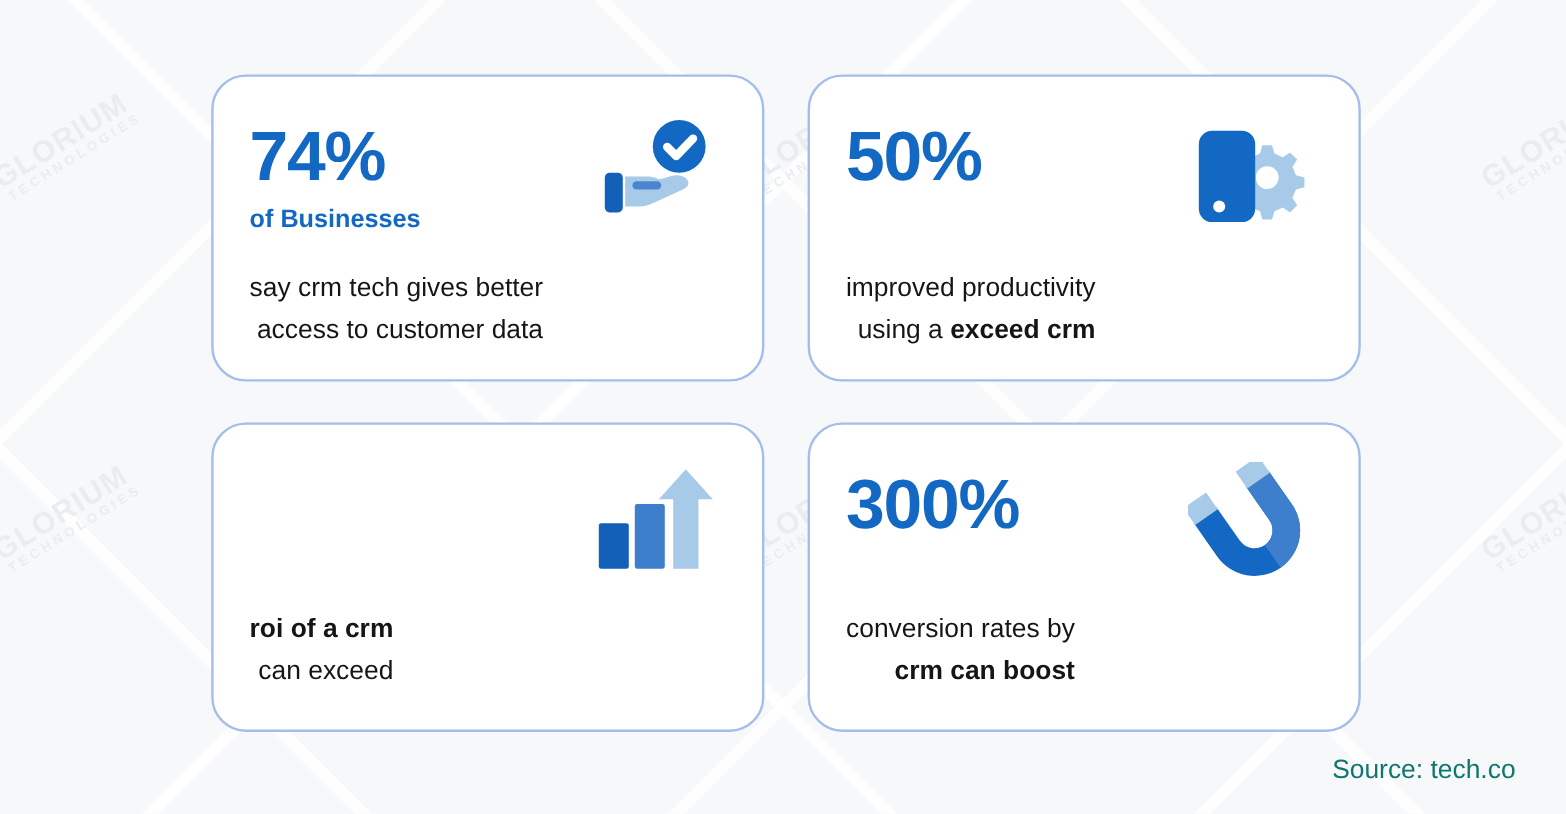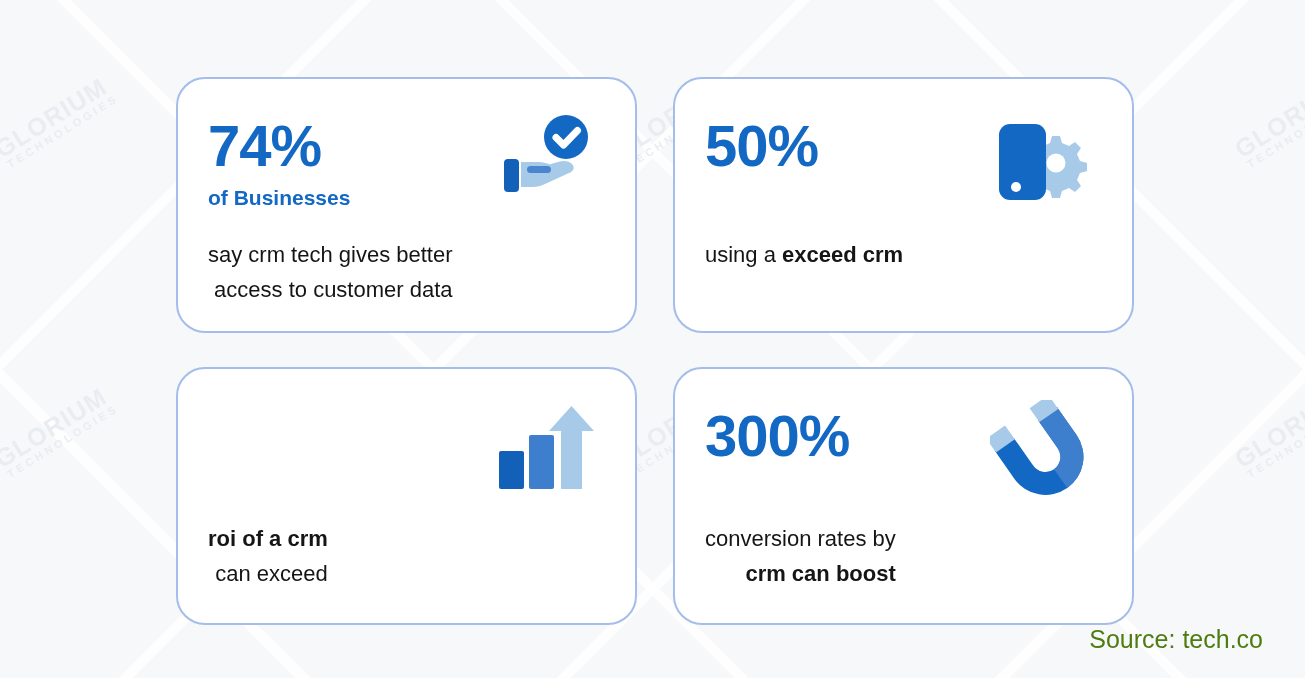--- a/index.html
+++ b/index.html
@@ -68,7 +68,7 @@
   #cards {
     position: absolute;
     left: 176px;
-    top: 77px;
+    top: 62px;
     width: 958px;
     height: 420px;
     display: grid;

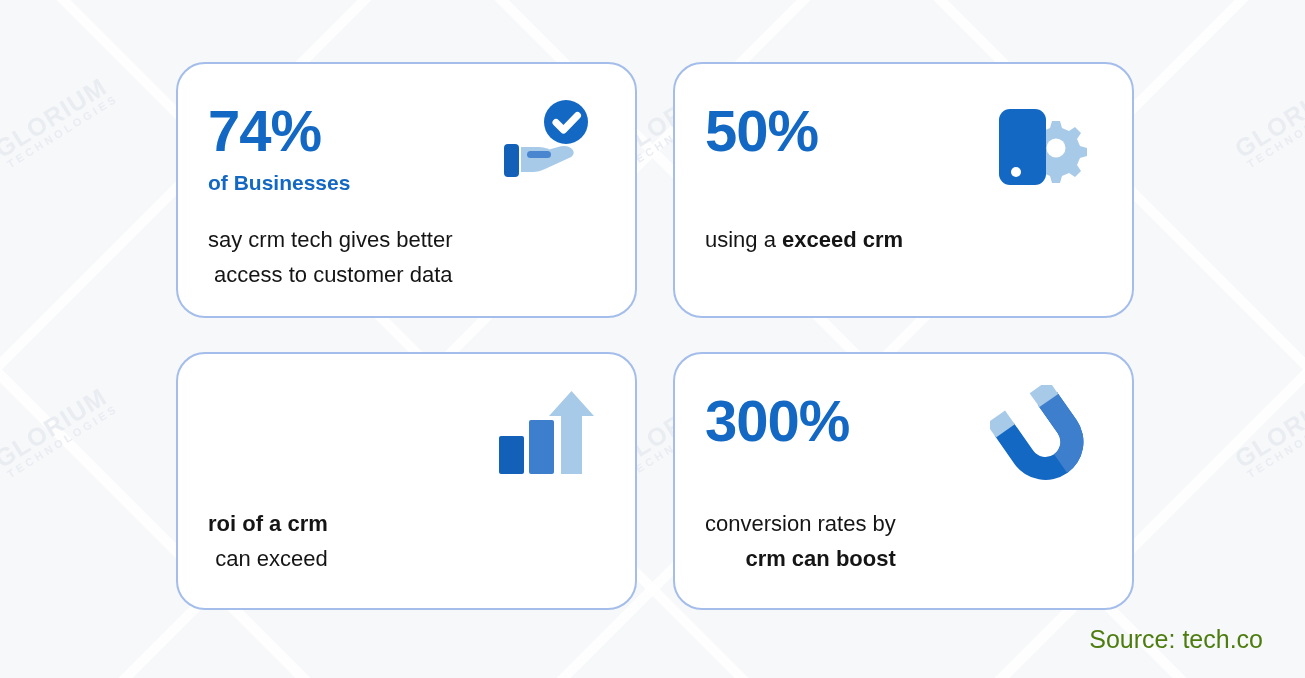--- a/index.html
+++ b/index.html
@@ -213,6 +213,7 @@
   <div class="card card-b">
     <div class="stat-number">50%</div>
     <div class="stat-desc">
+      <span class="ln">improved productivity</span>
       <span class="ln"><span>using a </span><span class="bold">exceed crm</span></span>
     </div>
     <div class="card-icon">

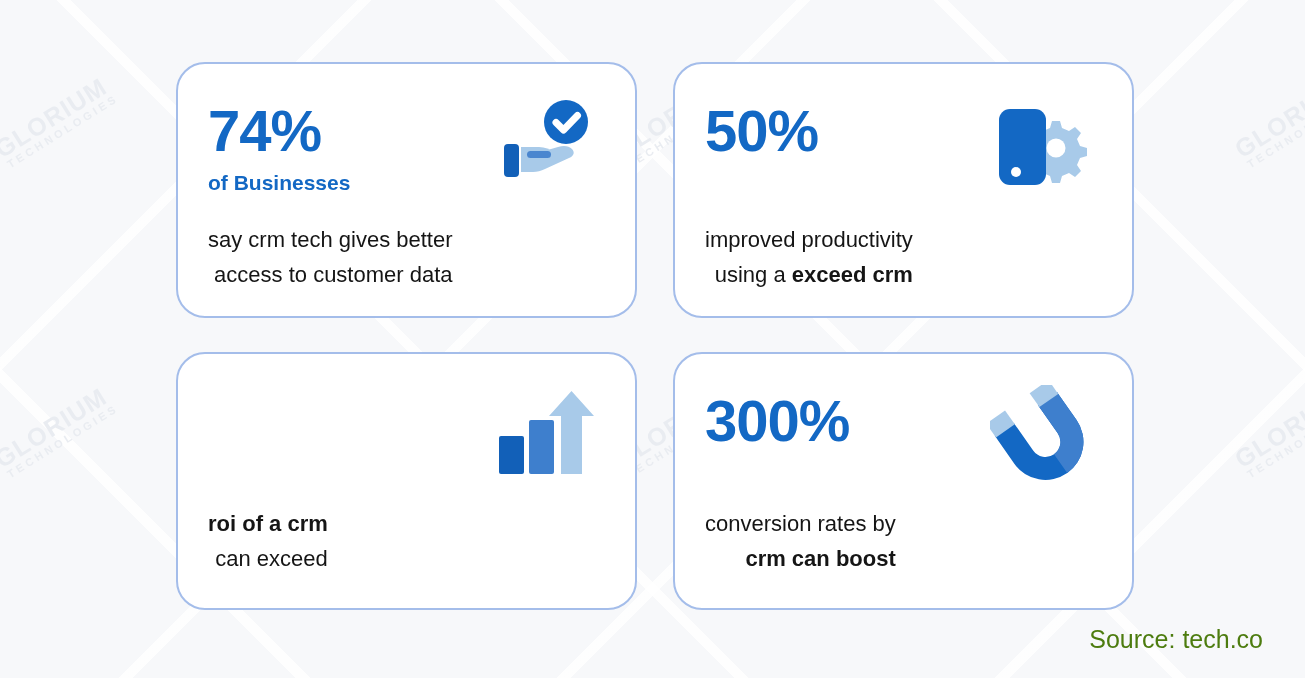--- a/index.html
+++ b/index.html
@@ -132,8 +132,8 @@
     position: absolute;
     right: 42px;
     bottom: 24px;
-    font-size: 25px;
-    color: #4d7c0f;
+    font-size: 22px;
+    color: #0f766e;
   }
 </style>
 </head>

